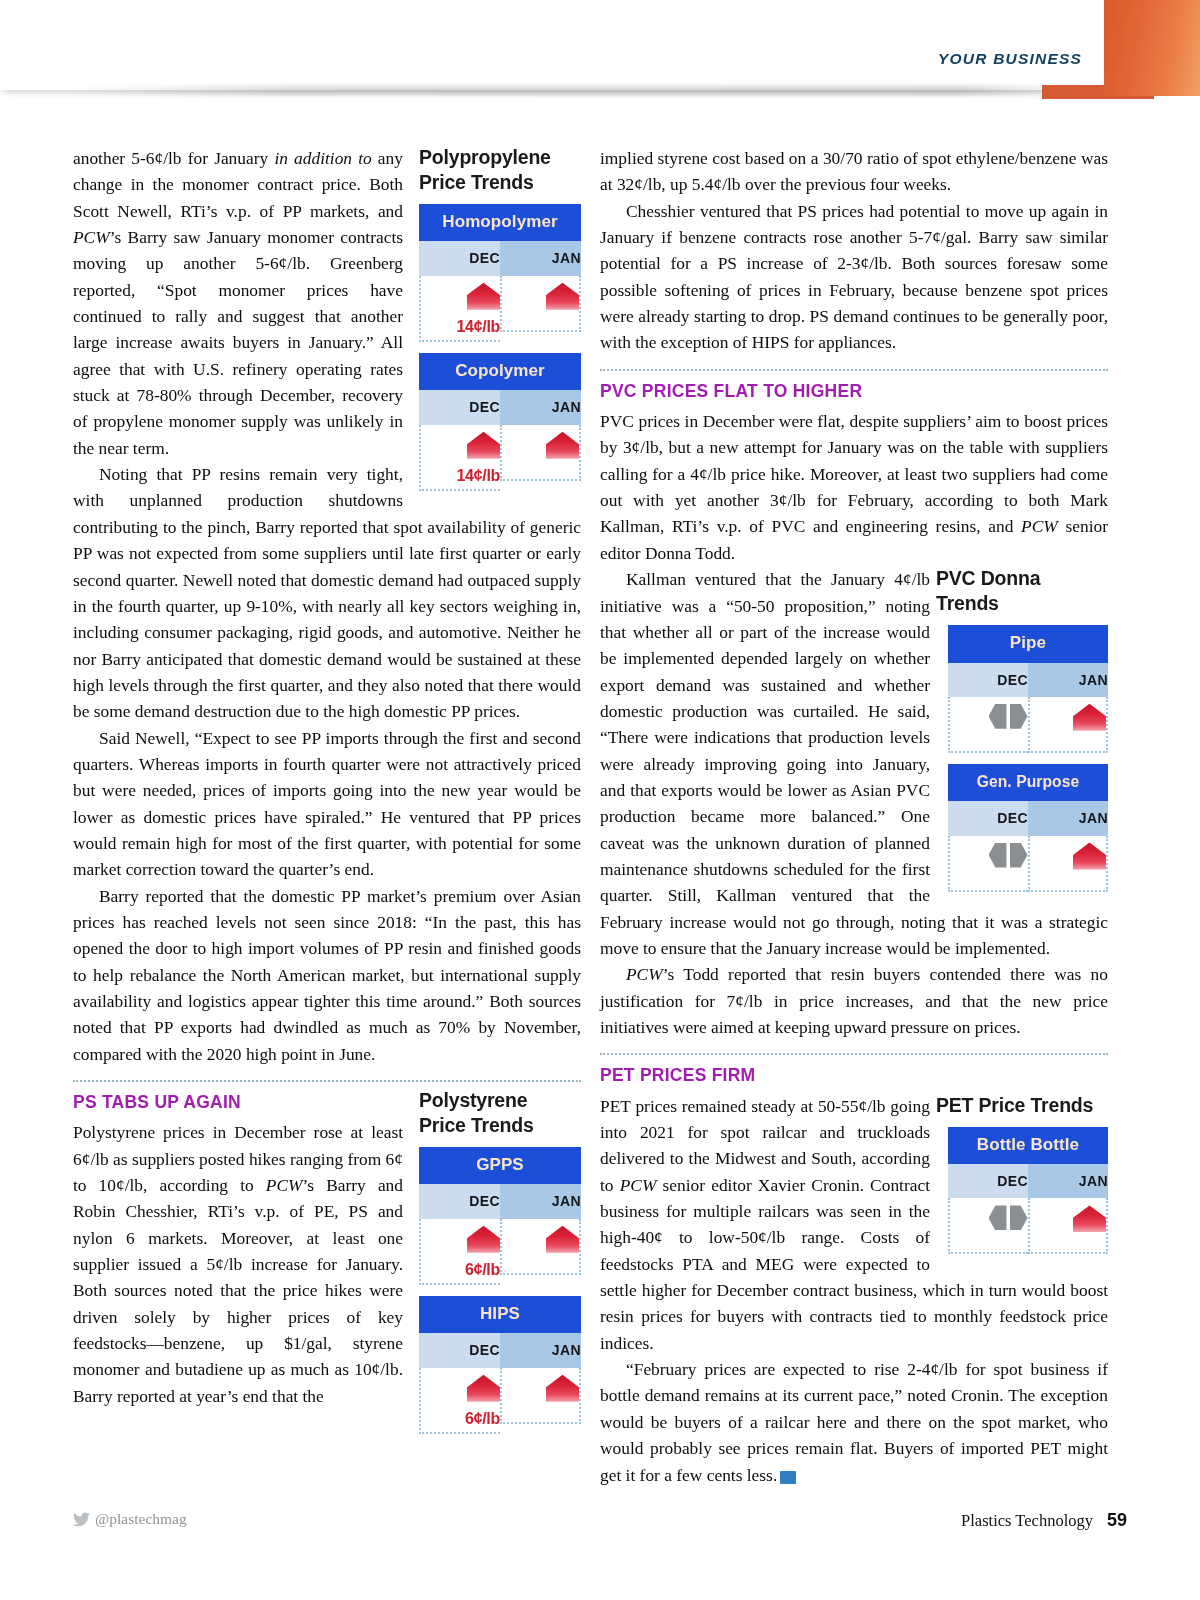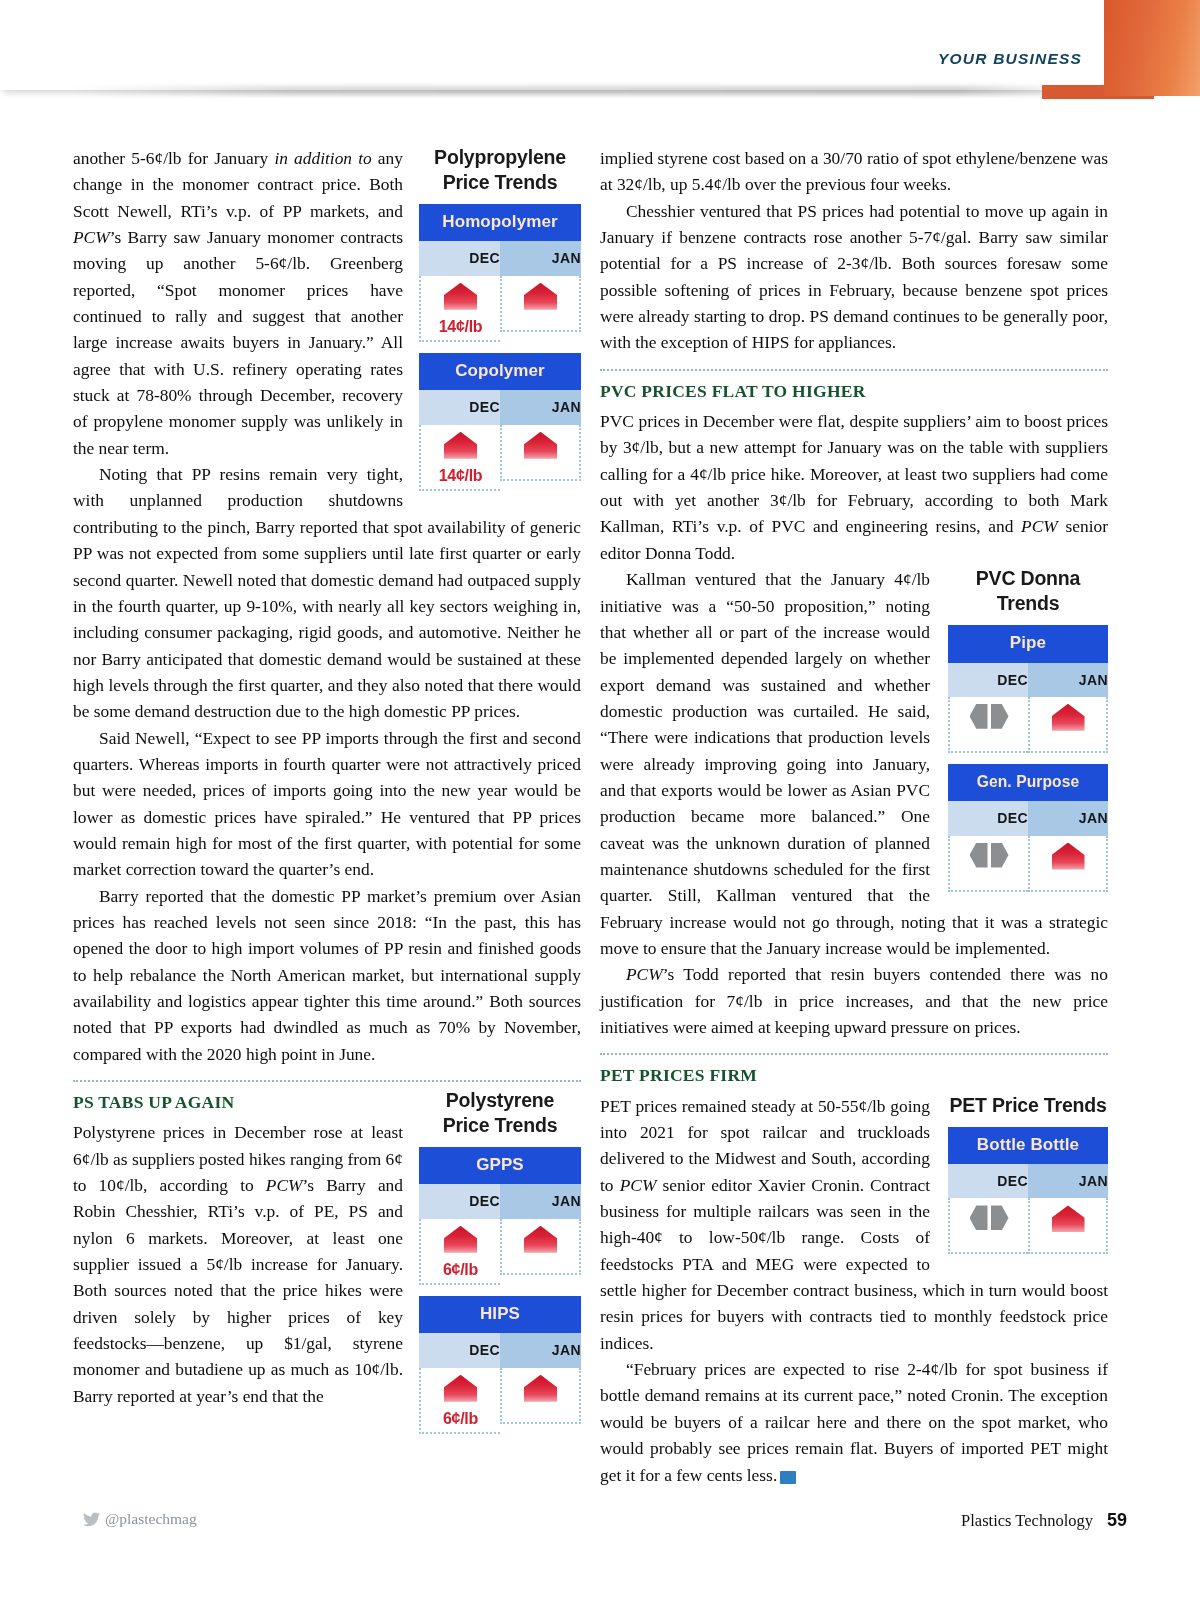--- a/index.html
+++ b/index.html
@@ -76,7 +76,7 @@
   .trend-title {
     font-family: "Liberation Sans", sans-serif;
     font-weight: 700; font-size: 19.5px; line-height: 25px;
-    color: #1a1a1a; text-align: center; margin-bottom: 9px;
+    color: #1a1a1a; margin-bottom: 9px;
     letter-spacing: -0.2px;
   }
   .trend-title.wide { width: 184px; margin-left: -12px; }

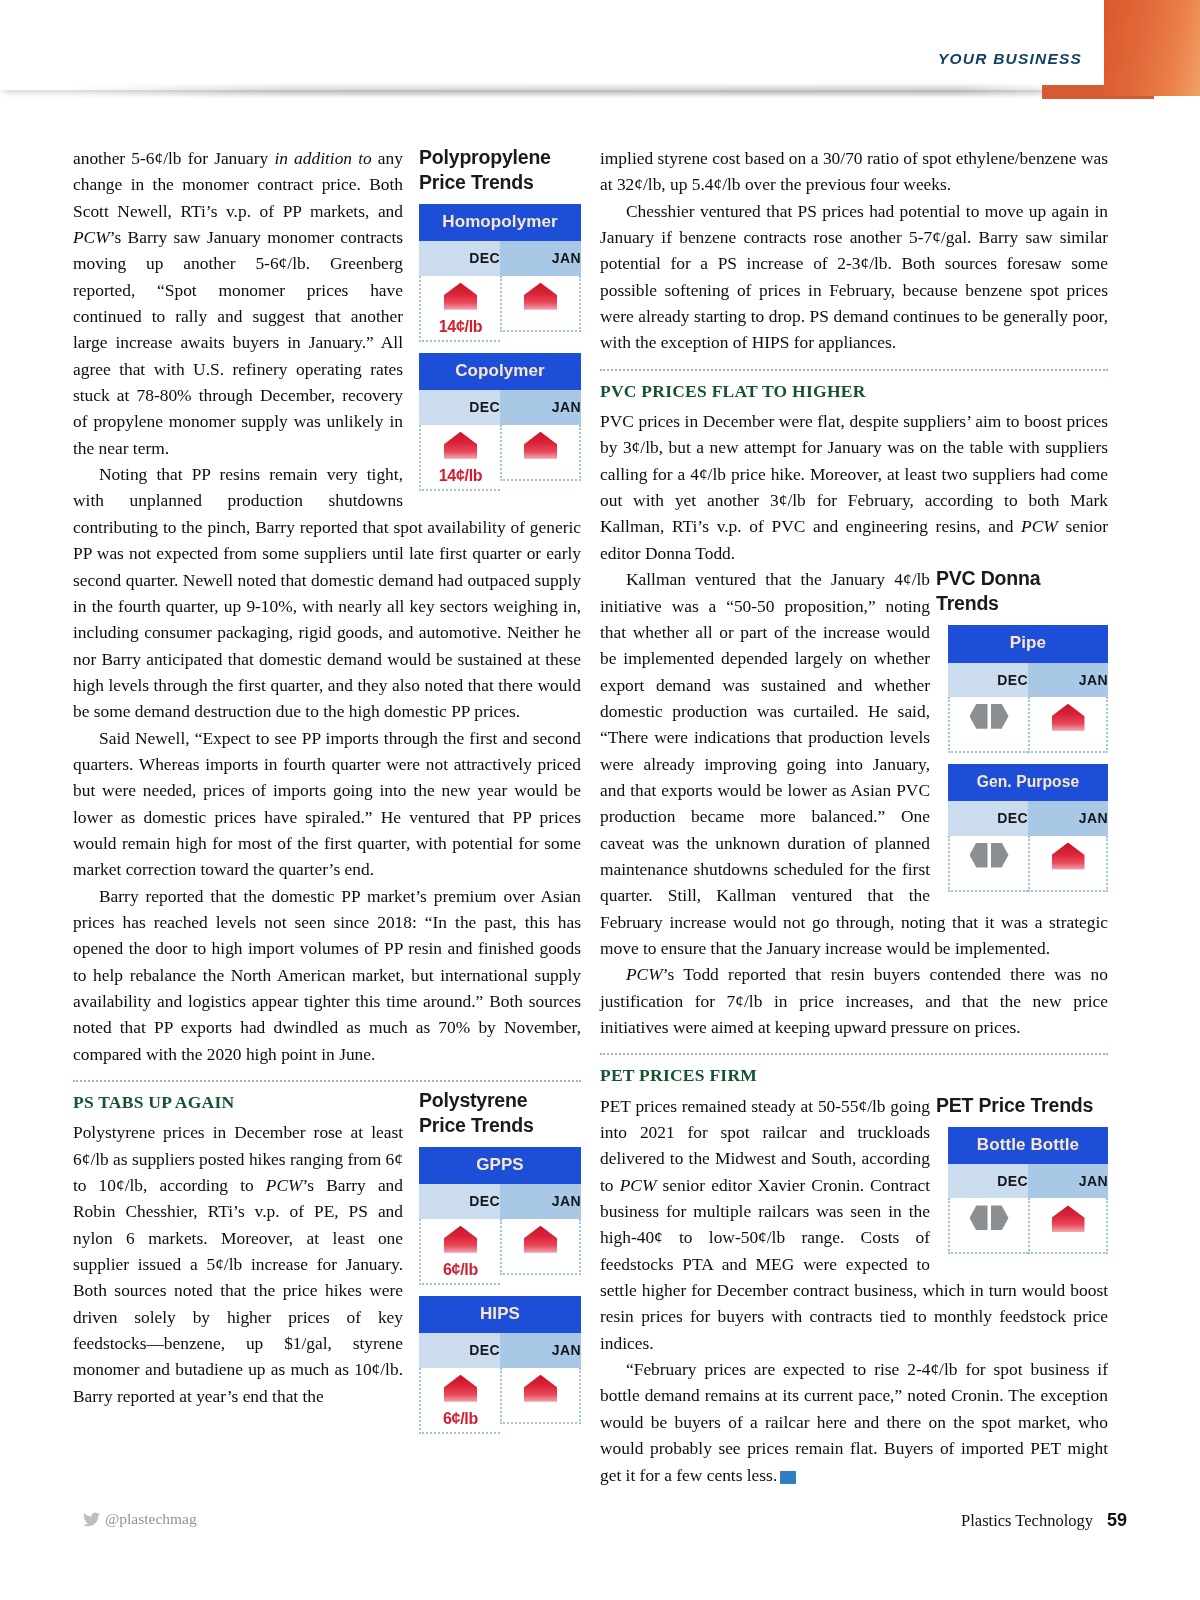--- a/index.html
+++ b/index.html
@@ -107,7 +107,7 @@
     border-bottom: 2px dotted #9fc4dd;
     min-height: 56px;
     display: flex; flex-direction: column;
-    align-items: center; justify-content: flex-start;
+    align-items: flex-end; justify-content: flex-start;
     padding-top: 7px;
   }
   .t-cell:last-child { }

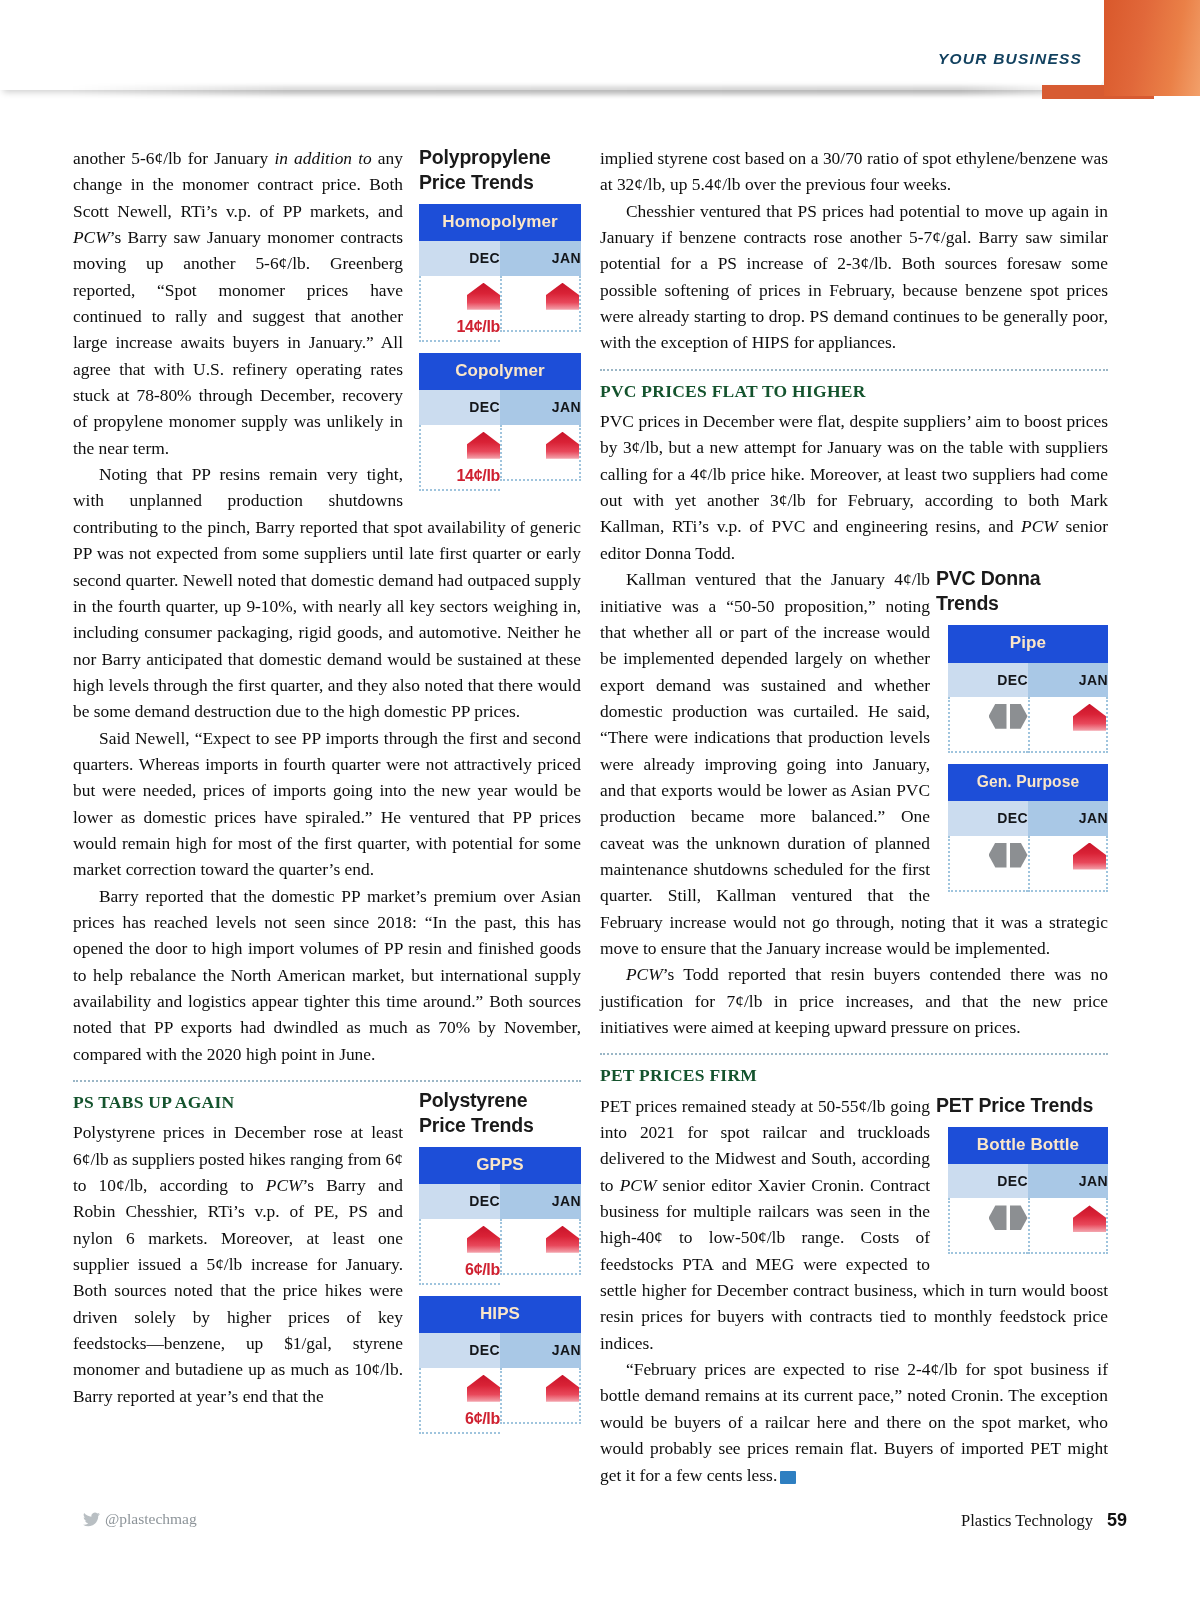--- a/index.html
+++ b/index.html
@@ -61,9 +61,9 @@
   .float-right-pvc { float: right; margin: 0 0 6px 18px; }
 
   .section-head {
-    font-family: Liberation Serif, serif;
+    font-family: Liberation Sans, sans-serif;
     font-size: 17.5px; font-weight: 700; letter-spacing: 0.25px;
-    color: #14532d; margin: 7px 0 4px 0; text-align: left; text-indent: 0;
+    color: #a21caf; margin: 7px 0 4px 0; text-align: left; text-indent: 0;
   }
   .dotted-rule {
     border-top: 2.4px dotted #9ab6c6;

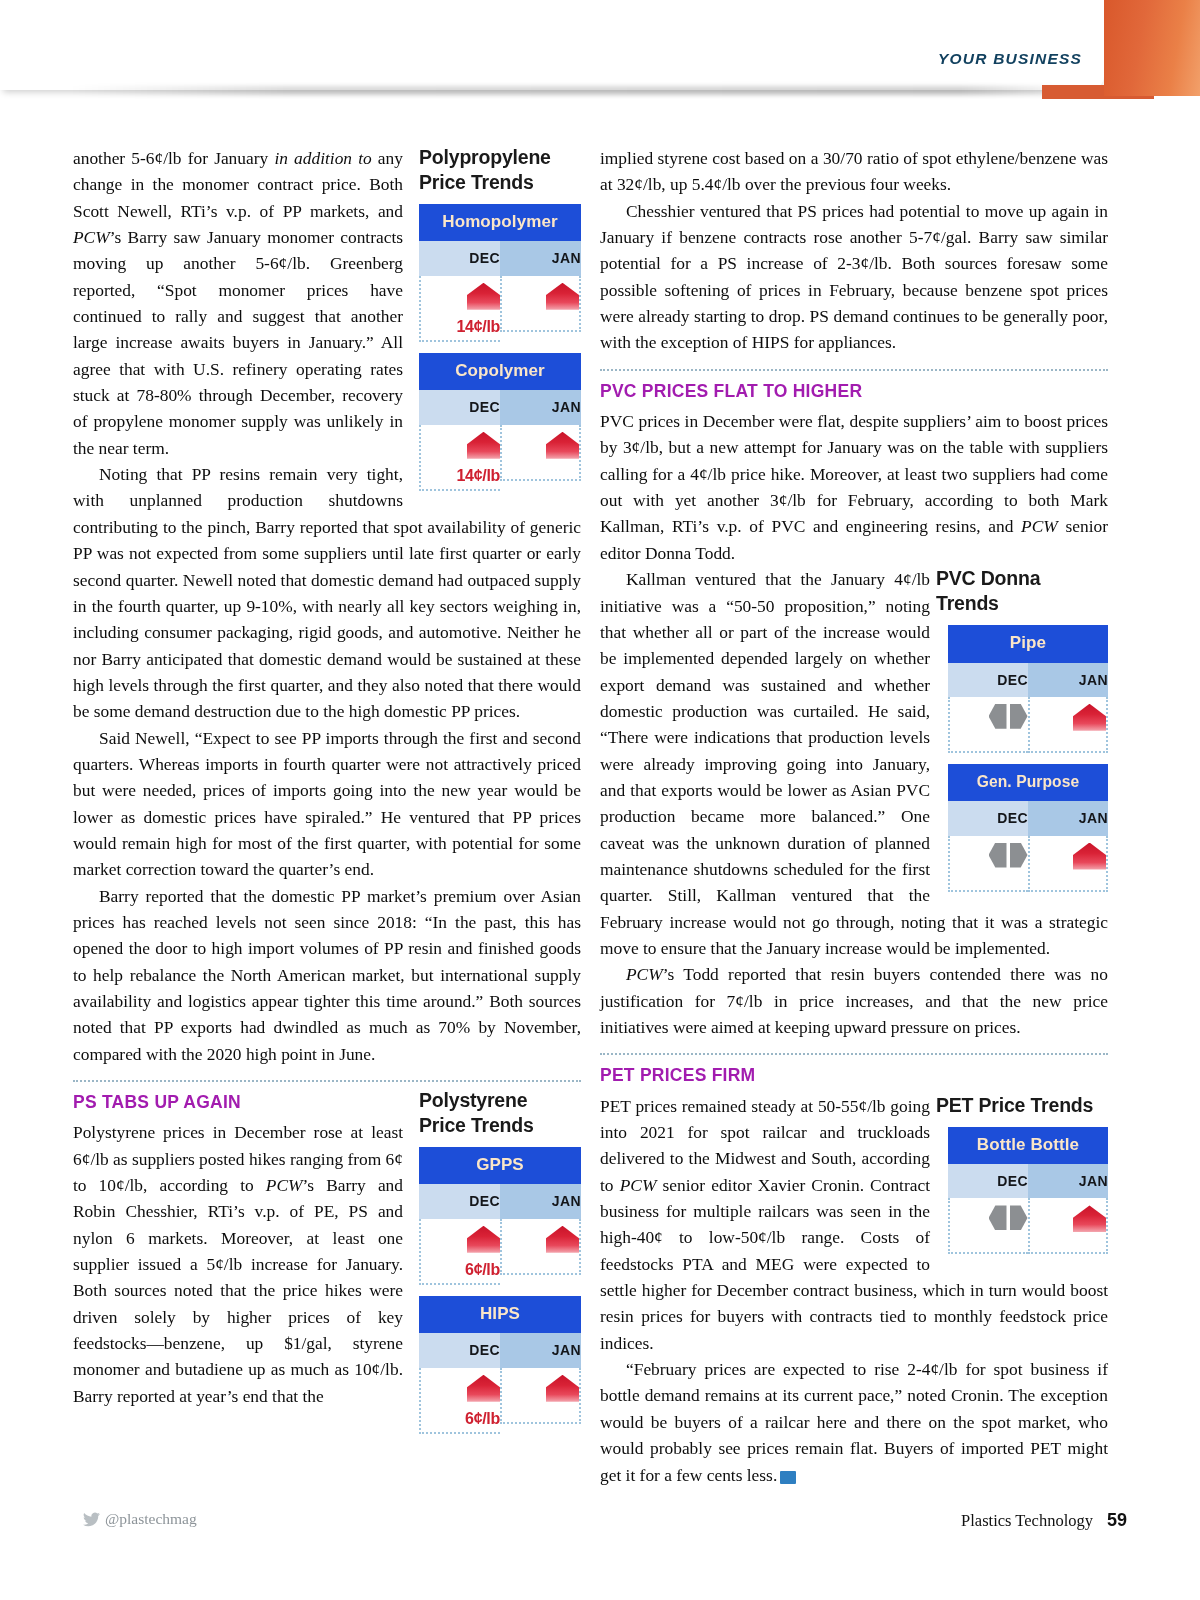--- a/index.html
+++ b/index.html
@@ -140,7 +140,7 @@
   
   .footer { position: absolute; left: 0; bottom: 60px; width: 1200px; height: 30px; }
   .foot-left {
-    position: absolute; left: 83px; top: 0;
+    position: absolute; left: 73px; top: 0;
     display: flex; align-items: center; gap: 5px;
     color: #8d9499; font-size: 15.5px;
   }

